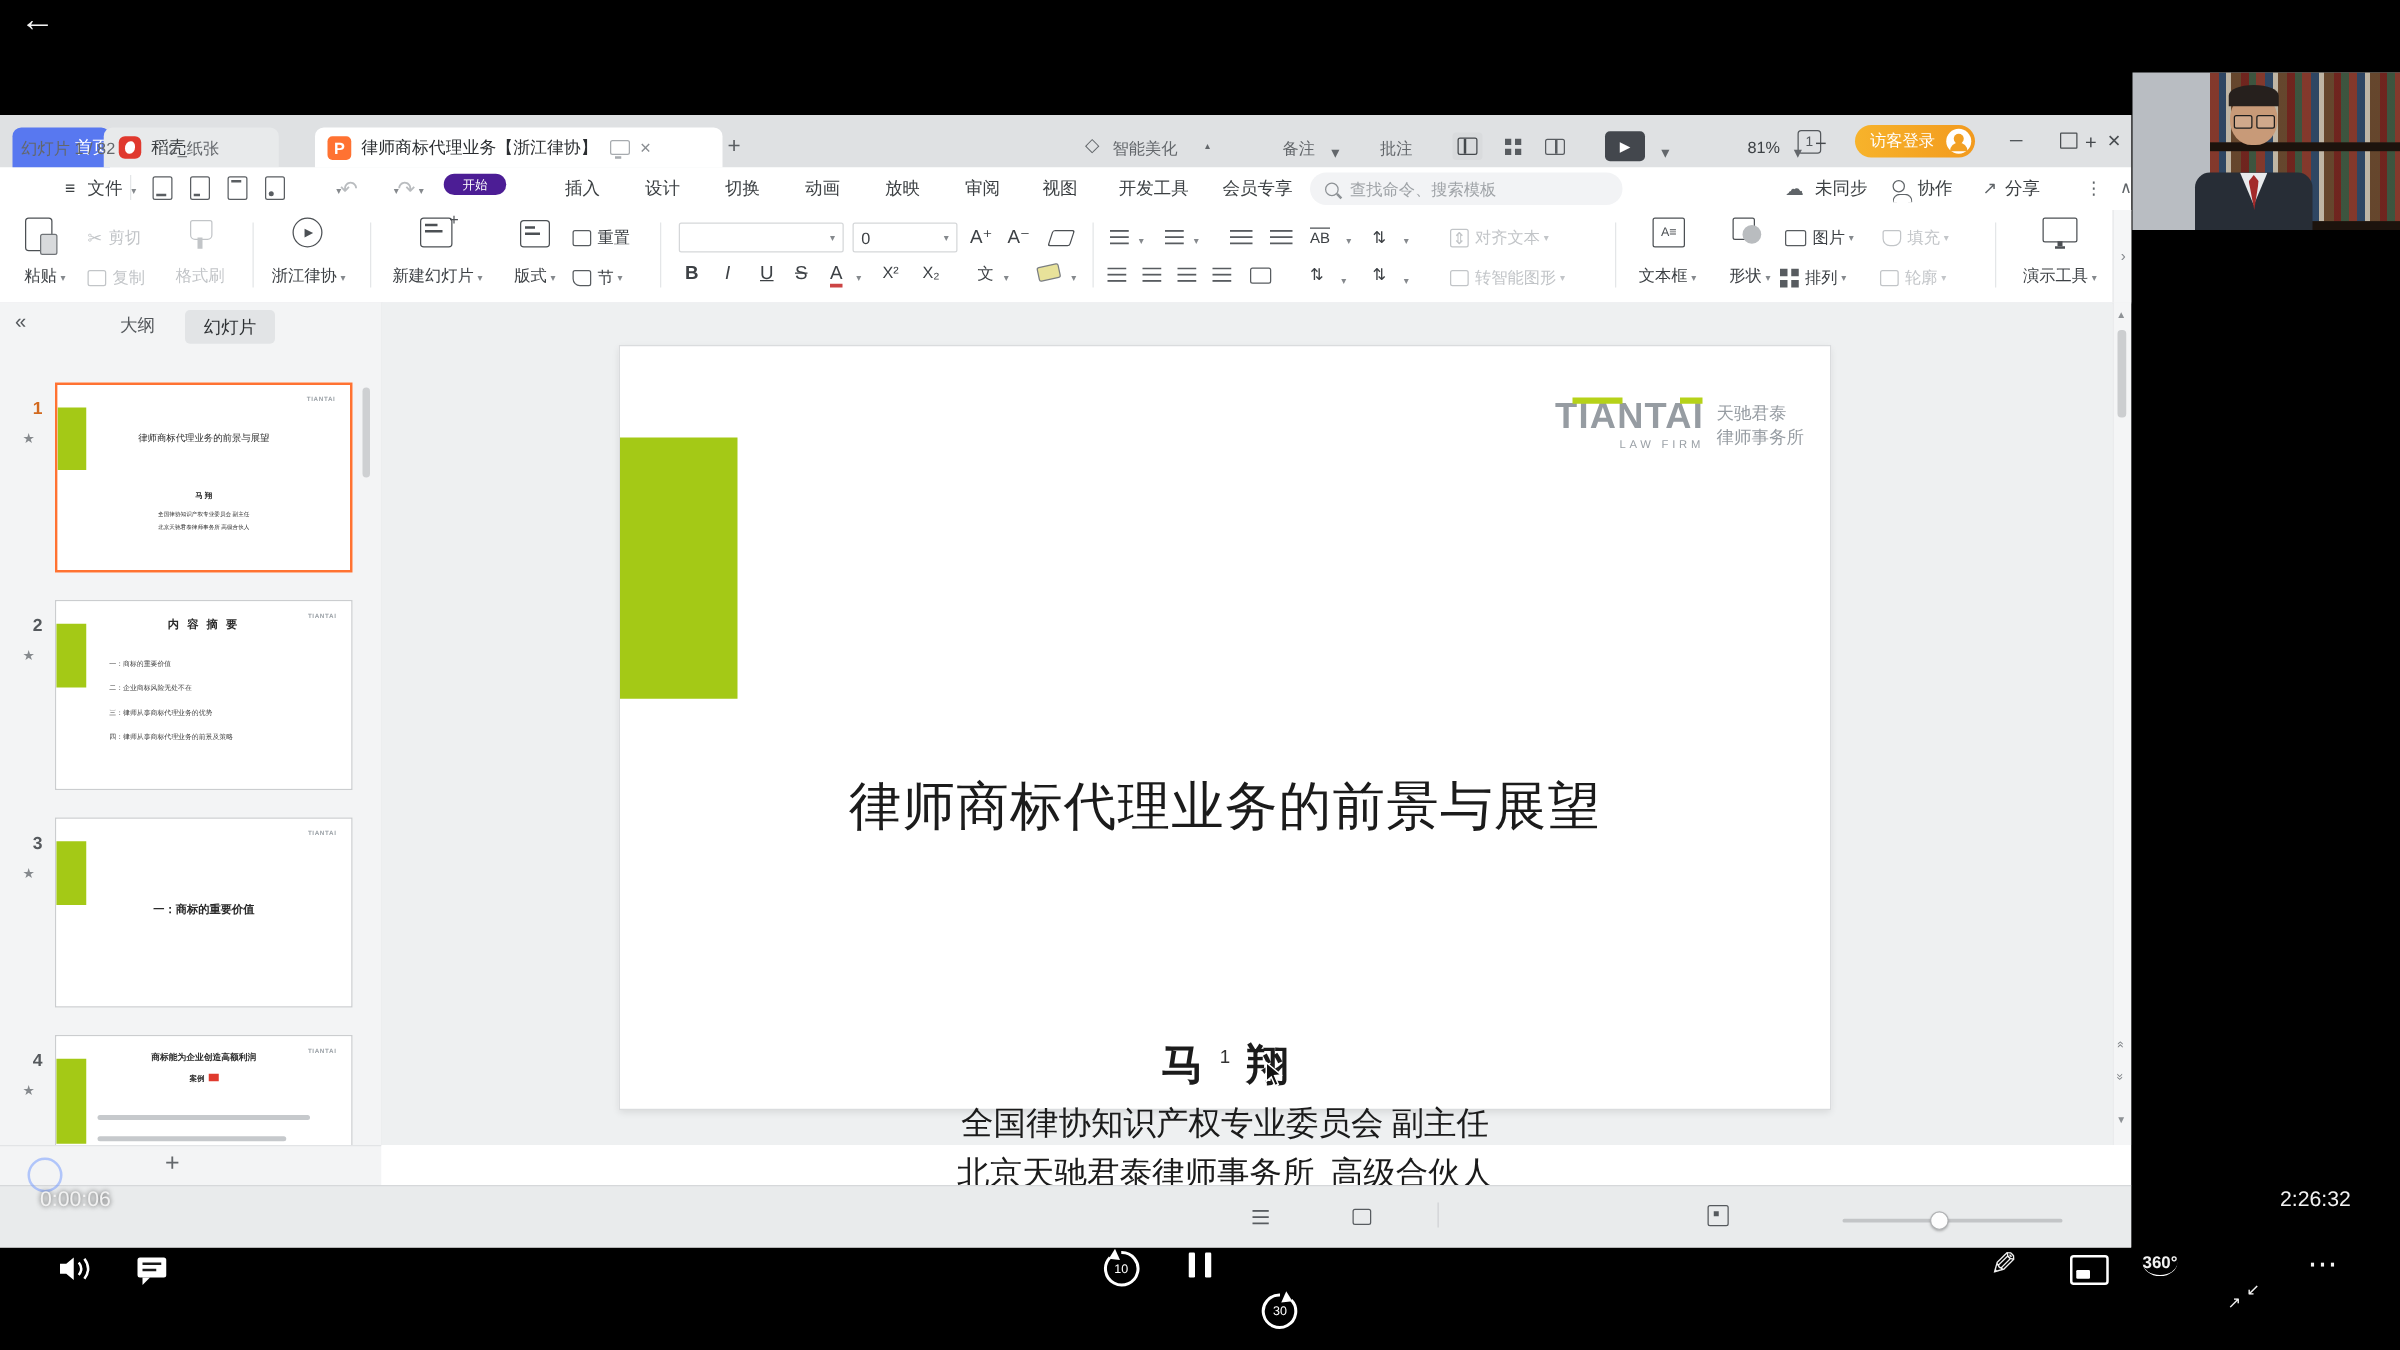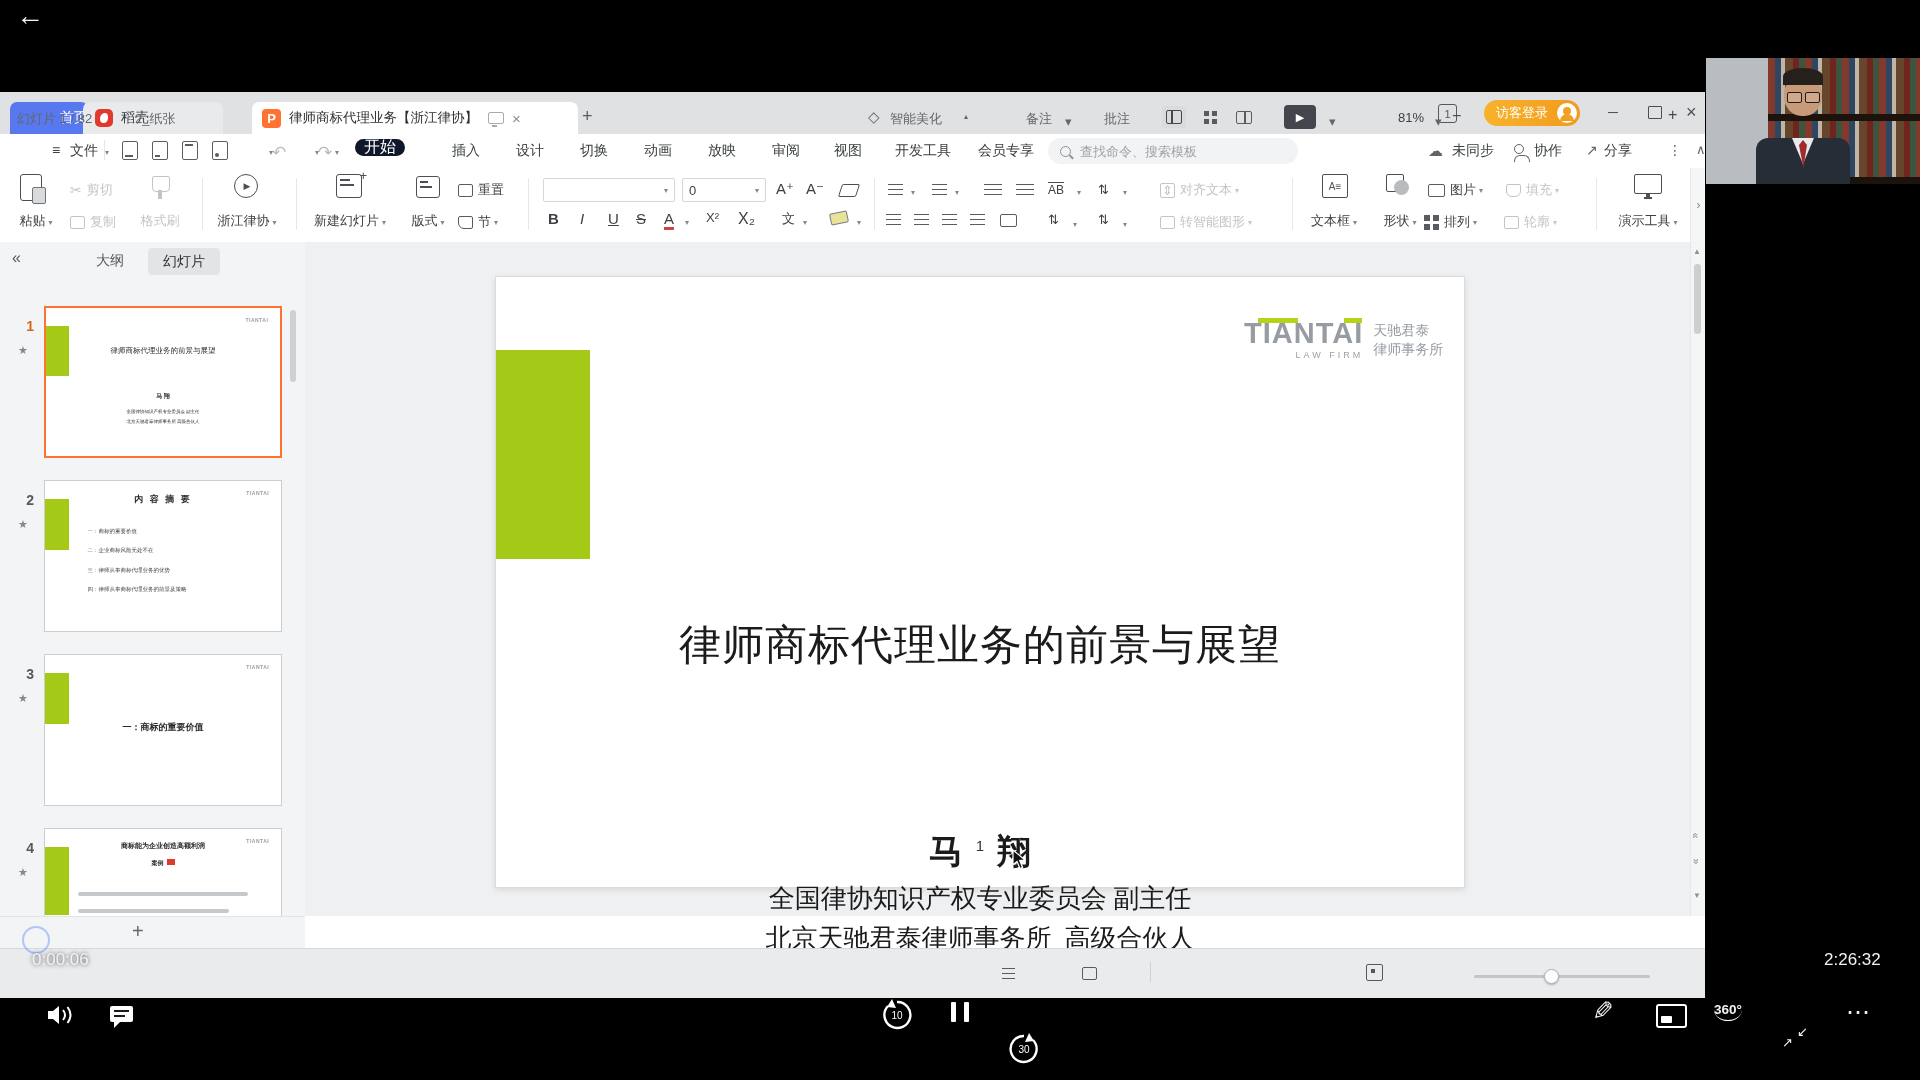--- a/index.html
+++ b/index.html
@@ -23,7 +23,7 @@
   .glyph{line-height:1;}
   .menubar{position:absolute;left:0;top:42px;width:100%;height:34px;background:#fff;border-bottom:1px solid #ececee;}
   .mi{position:absolute;top:50px;font-size:14px;color:#3c4043;margin-left:26px;}
-  .pill-start{position:absolute;left:355px;top:47px;width:50px;height:17px;border-radius:12px;background:#0f172a;color:#fff;font-size:16px;display:flex;align-items:center;justify-content:center;}
+  .pill-start{position:absolute;left:355px;top:47px;width:50px;height:17px;border-radius:12px;background:#4c1d95;color:#fff;font-size:10px;display:flex;align-items:center;justify-content:center;}
   .caret{font-size:8px;color:#85898d;margin-left:3px;}
   .vdiv{position:absolute;width:1px;background:#e4e6e8;}
   .doc-ico{position:absolute;top:49px;width:14px;height:17px;border:1.5px solid #5a5e62;border-radius:2px;}

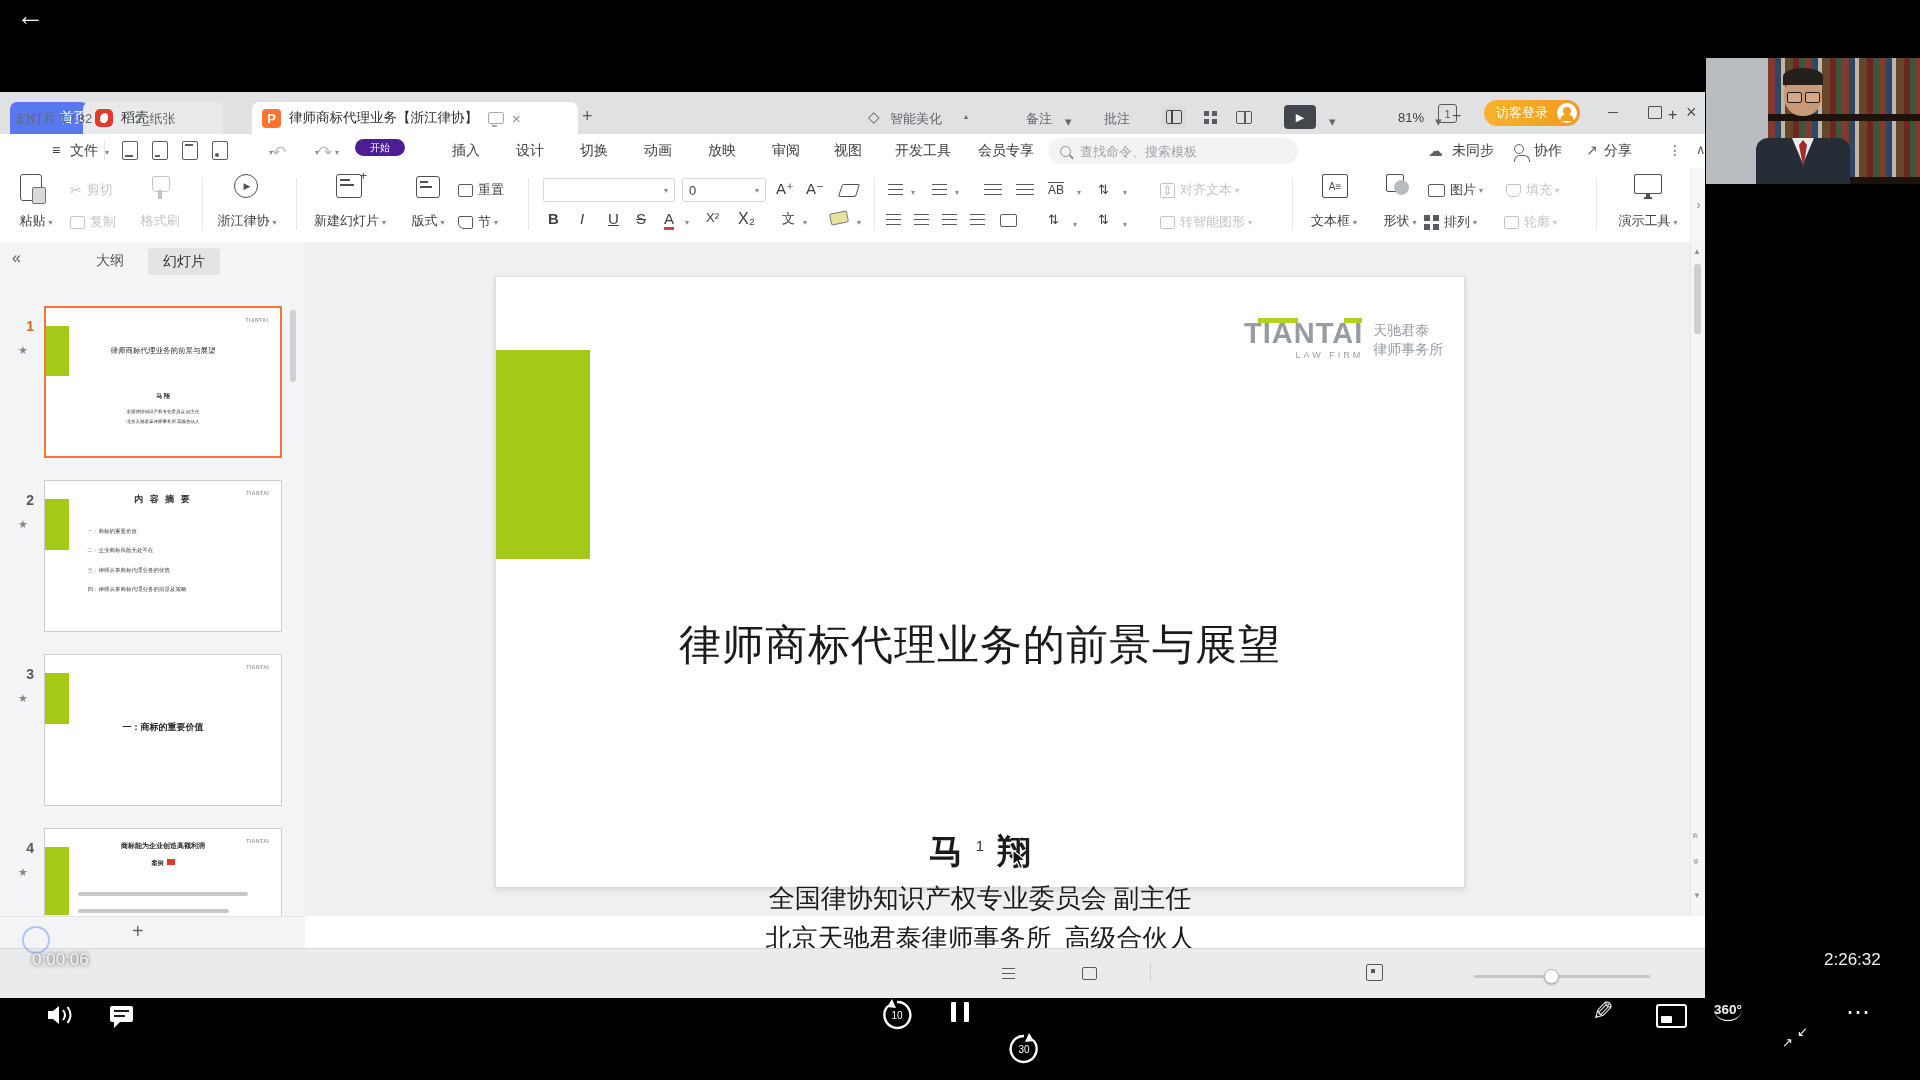--- a/index.html
+++ b/index.html
@@ -260,7 +260,7 @@
     <div class="abs fmt-btn" style="left:664px;top:118px;border-bottom:3px solid #c44;">A</div>
     <div class="abs caret" style="left:682px;top:126px;">▾</div>
     <div class="abs fmt-btn" style="left:706px;top:118px;font-size:13px;">X²</div>
-    <div class="abs fmt-btn" style="left:738px;top:118px;font-size:16px;">X₂</div>
+    <div class="abs fmt-btn" style="left:738px;top:118px;font-size:13px;">X₂</div>
     <div class="abs fmt-btn" style="left:782px;top:118px;font-size:13px;">文</div>
     <div class="abs caret" style="left:800px;top:126px;">▾</div>
     <div class="abs" style="left:830px;top:120px;width:16px;height:10px;background:#e8e29a;border:1.5px solid #7a7e82;border-radius:2px;transform:rotate(-12deg);"></div>

